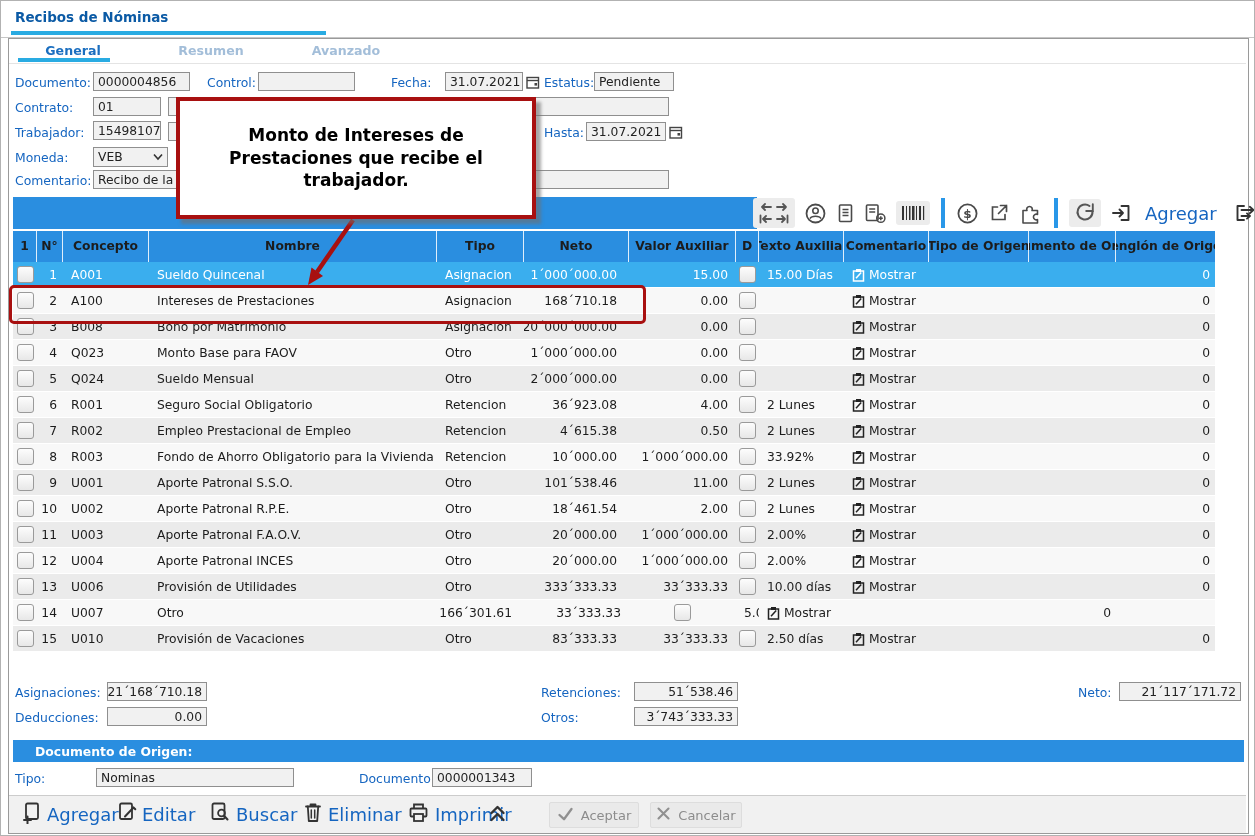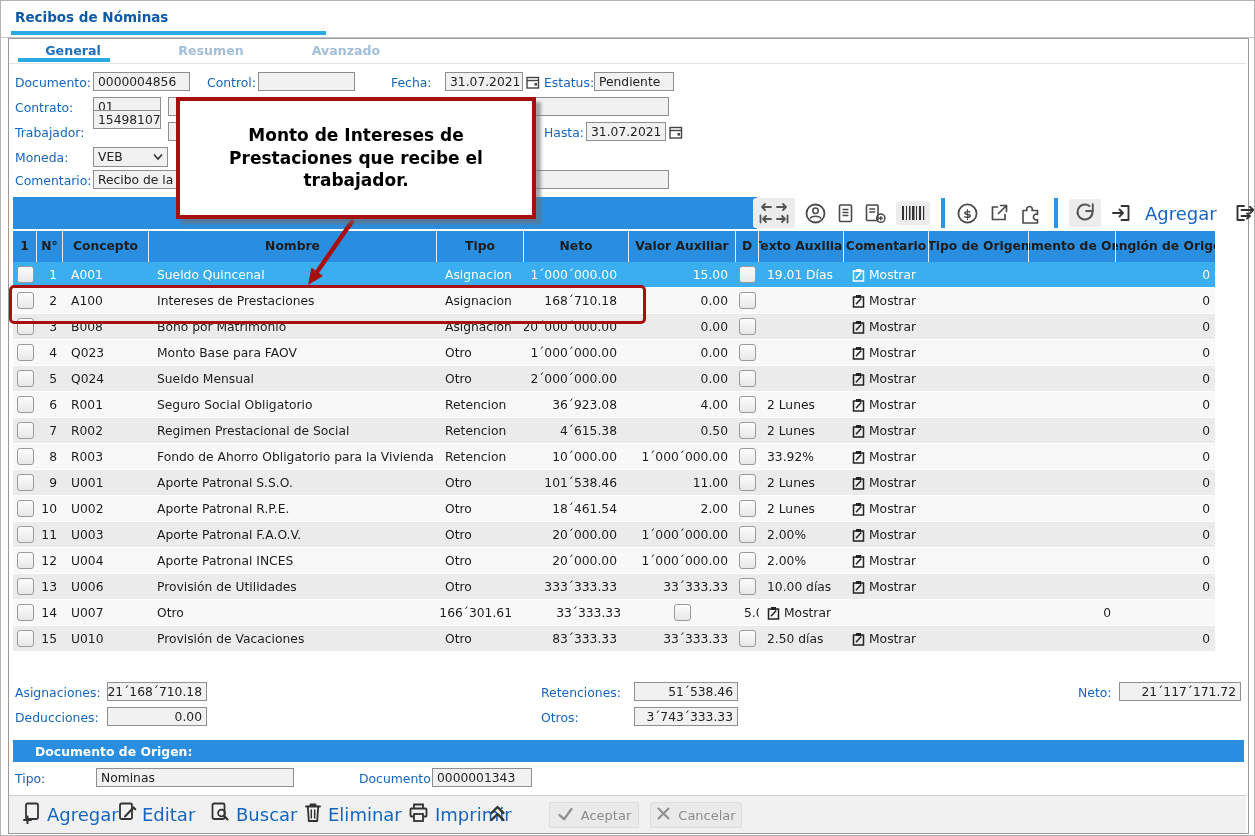--- a/index.html
+++ b/index.html
@@ -118,7 +118,7 @@
   <div class="field" style="left:167px;top:96px;width:501px;"></div>
 
   <div class="lbl" style="left:14px;top:124px;">Trabajador:</div>
-  <div class="field" style="left:92px;top:109px;width:68px;">15498107</div>
+  <div class="field" style="left:92px;top:120px;width:68px;">15498107</div>
   <div class="field" style="left:167px;top:121px;width:330px;"></div>
   <div class="lbl" style="left:543px;top:124px;">Hasta:</div>
   <div class="field" style="left:585px;top:121px;width:80px;">31.07.2021</div>

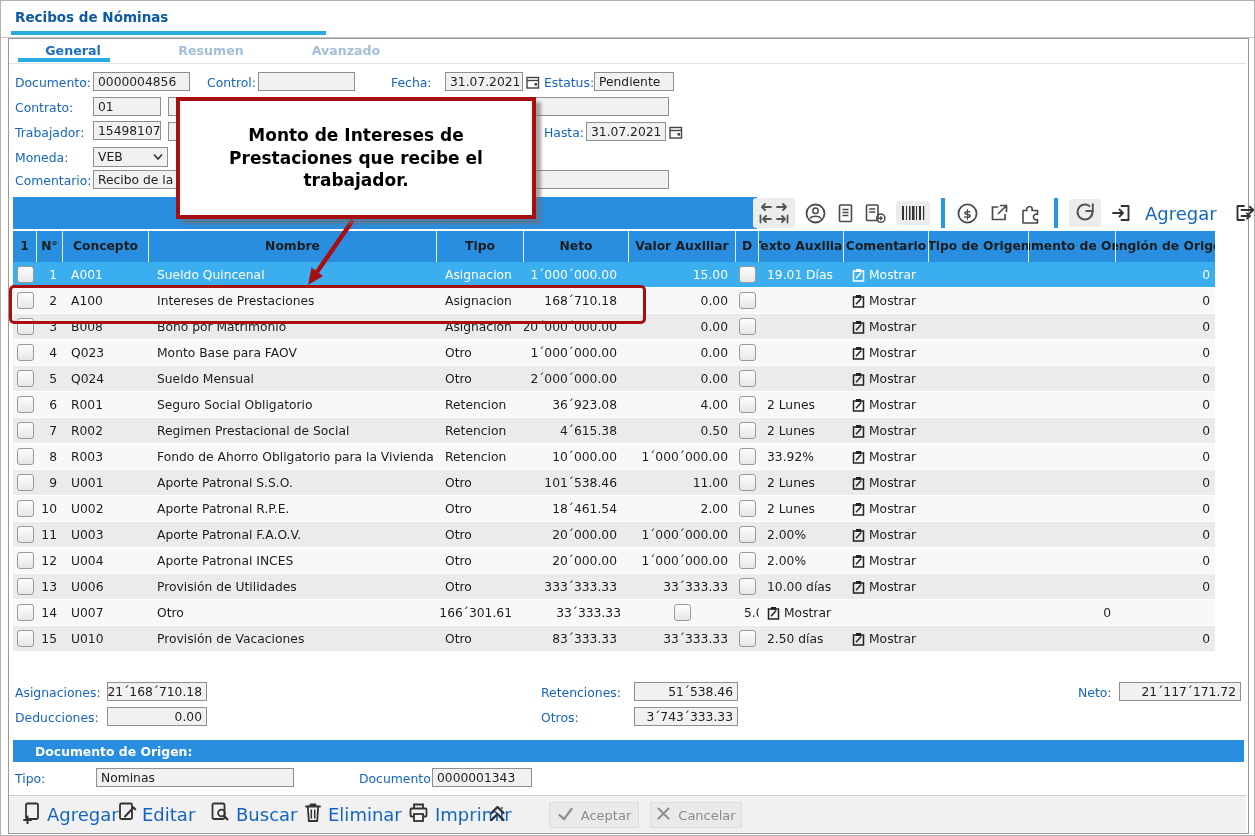--- a/index.html
+++ b/index.html
@@ -256,7 +256,7 @@
         <div class="tc cc">
           <span class="cbx"></span>
         </div>
-        <div class="tc pl8">19.01 Días</div>
+        <div class="tc pl8">15.00 Días</div>
         <div class="tc pl8 mostrar">
           <svg width="13" height="14" viewBox="0 0 13 14">
             <rect x="1.5" y="3" width="10" height="10" fill="none" stroke="currentColor" stroke-width="1.5"></rect>

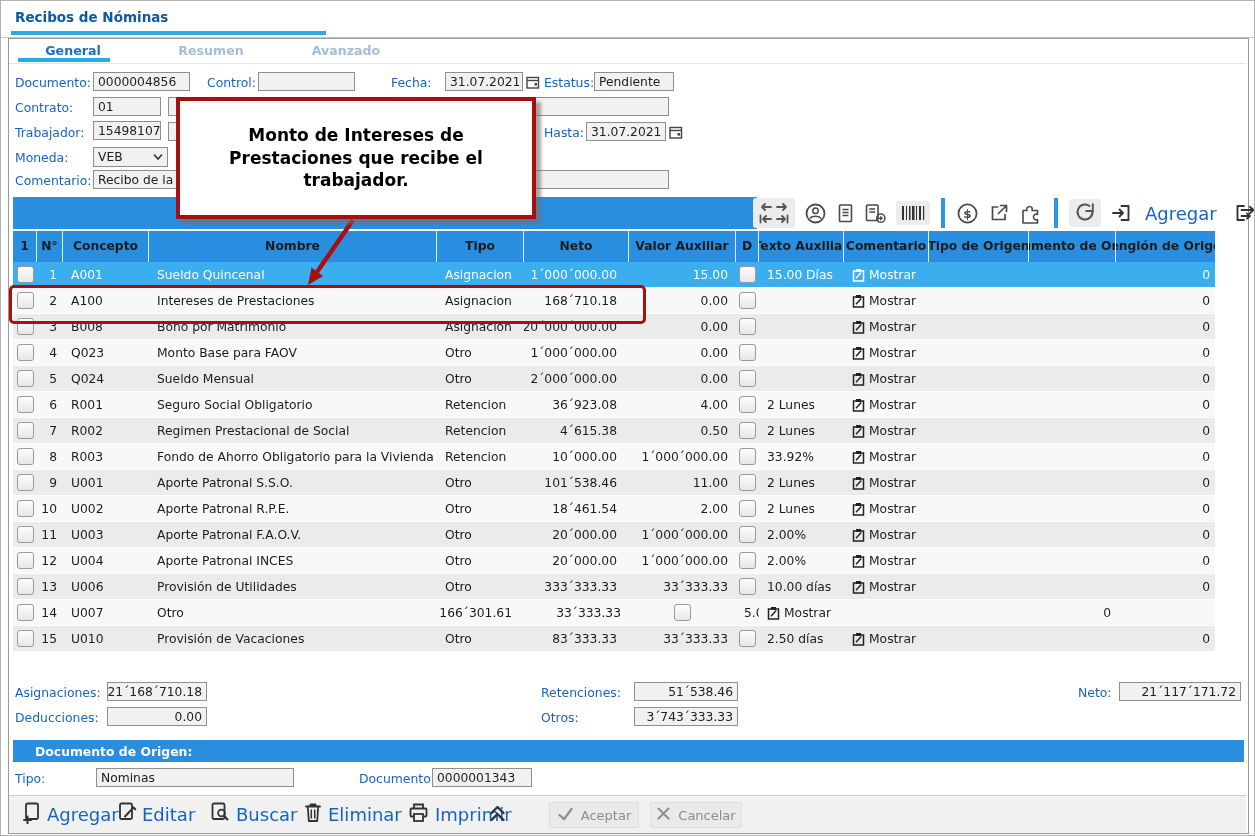--- a/index.html
+++ b/index.html
@@ -405,7 +405,7 @@
         </div>
         <div class="tc num pr6">7</div>
         <div class="tc pl8">R002</div>
-        <div class="tc pl8">Regimen Prestacional de Social</div>
+        <div class="tc pl8">Empleo Prestacional de Empleo</div>
         <div class="tc pl8">Retencion</div>
         <div class="tc num pr12">4´615.38</div>
         <div class="tc num pr8">0.50</div>

